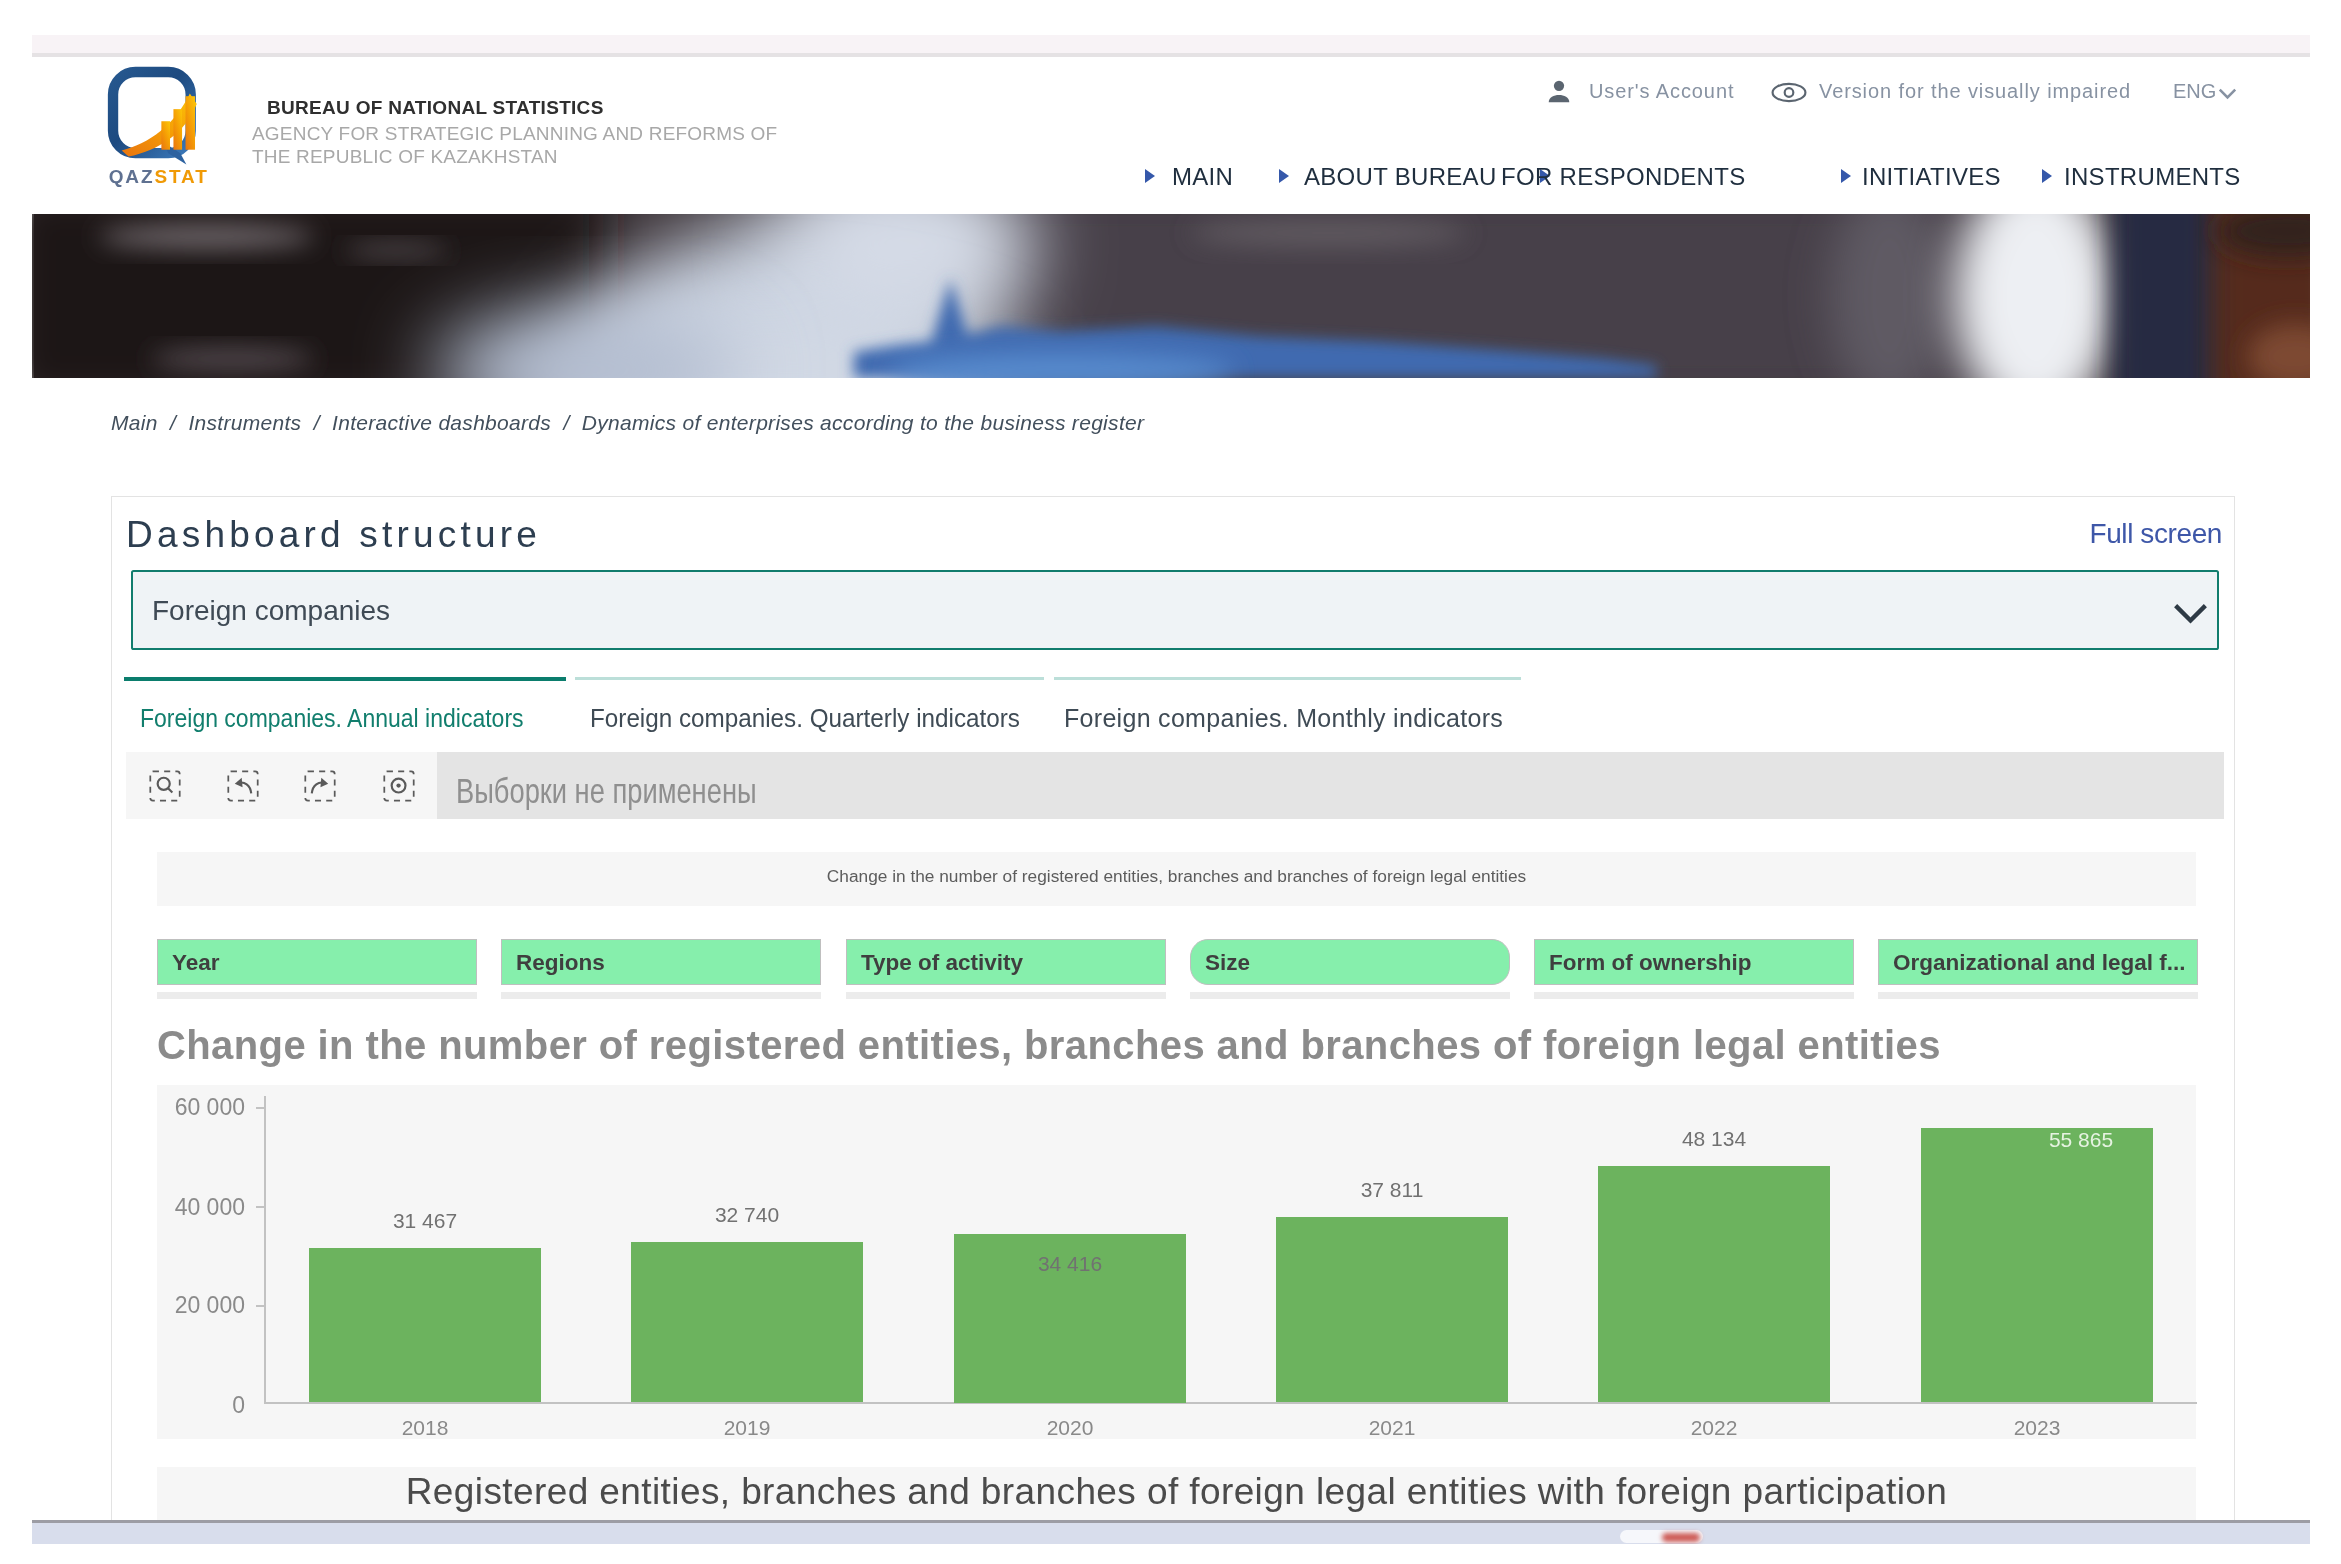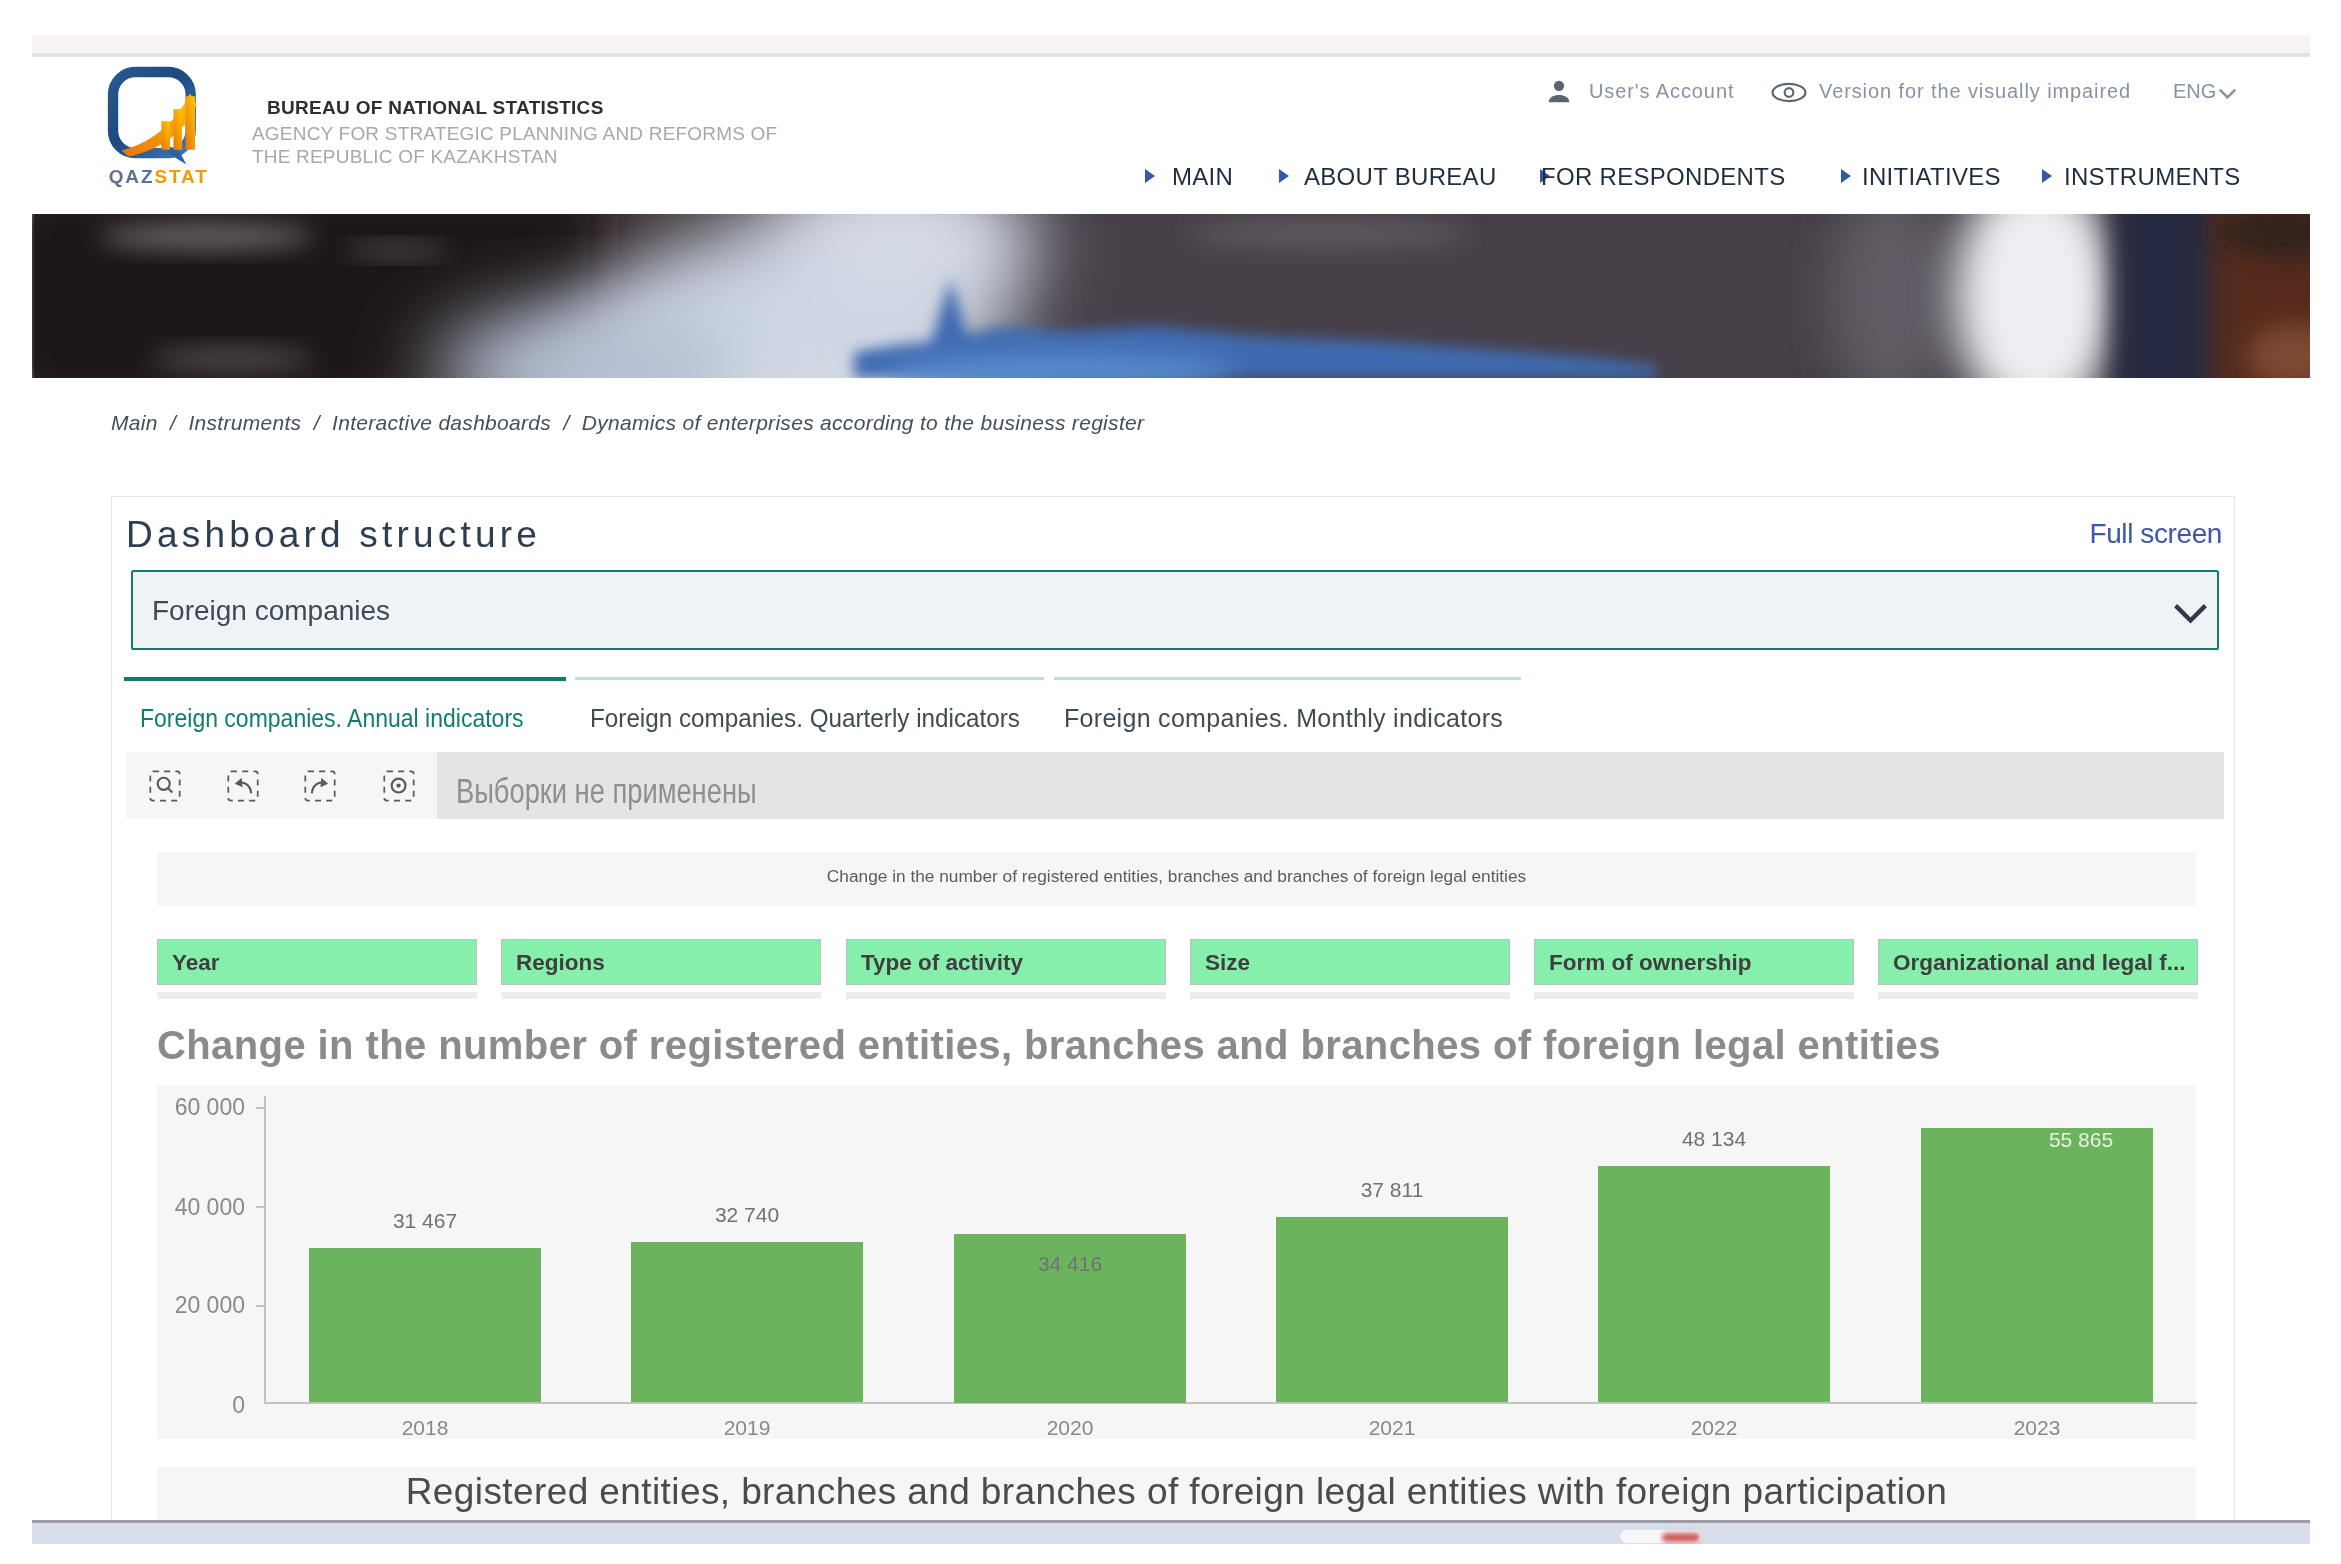--- a/index.html
+++ b/index.html
@@ -65,7 +65,7 @@
 <div class="tri" style="left:1279px;top:169px;"></div>
 <div class="navtxt" style="left:1304px;top:163px;">ABOUT BUREAU</div>
 <div class="tri" style="left:1540px;top:169px;"></div>
-<div class="navtxt" style="left:1541px;top:163px;">FOR RESPONDENTS</div>
+<div class="navtxt" style="left:1501px;top:163px;">FOR RESPONDENTS</div>
 <div class="tri" style="left:1841px;top:169px;"></div>
 <div class="navtxt" style="left:1862px;top:163px;">INITIATIVES</div>
 <div class="tri" style="left:2042px;top:169px;"></div>

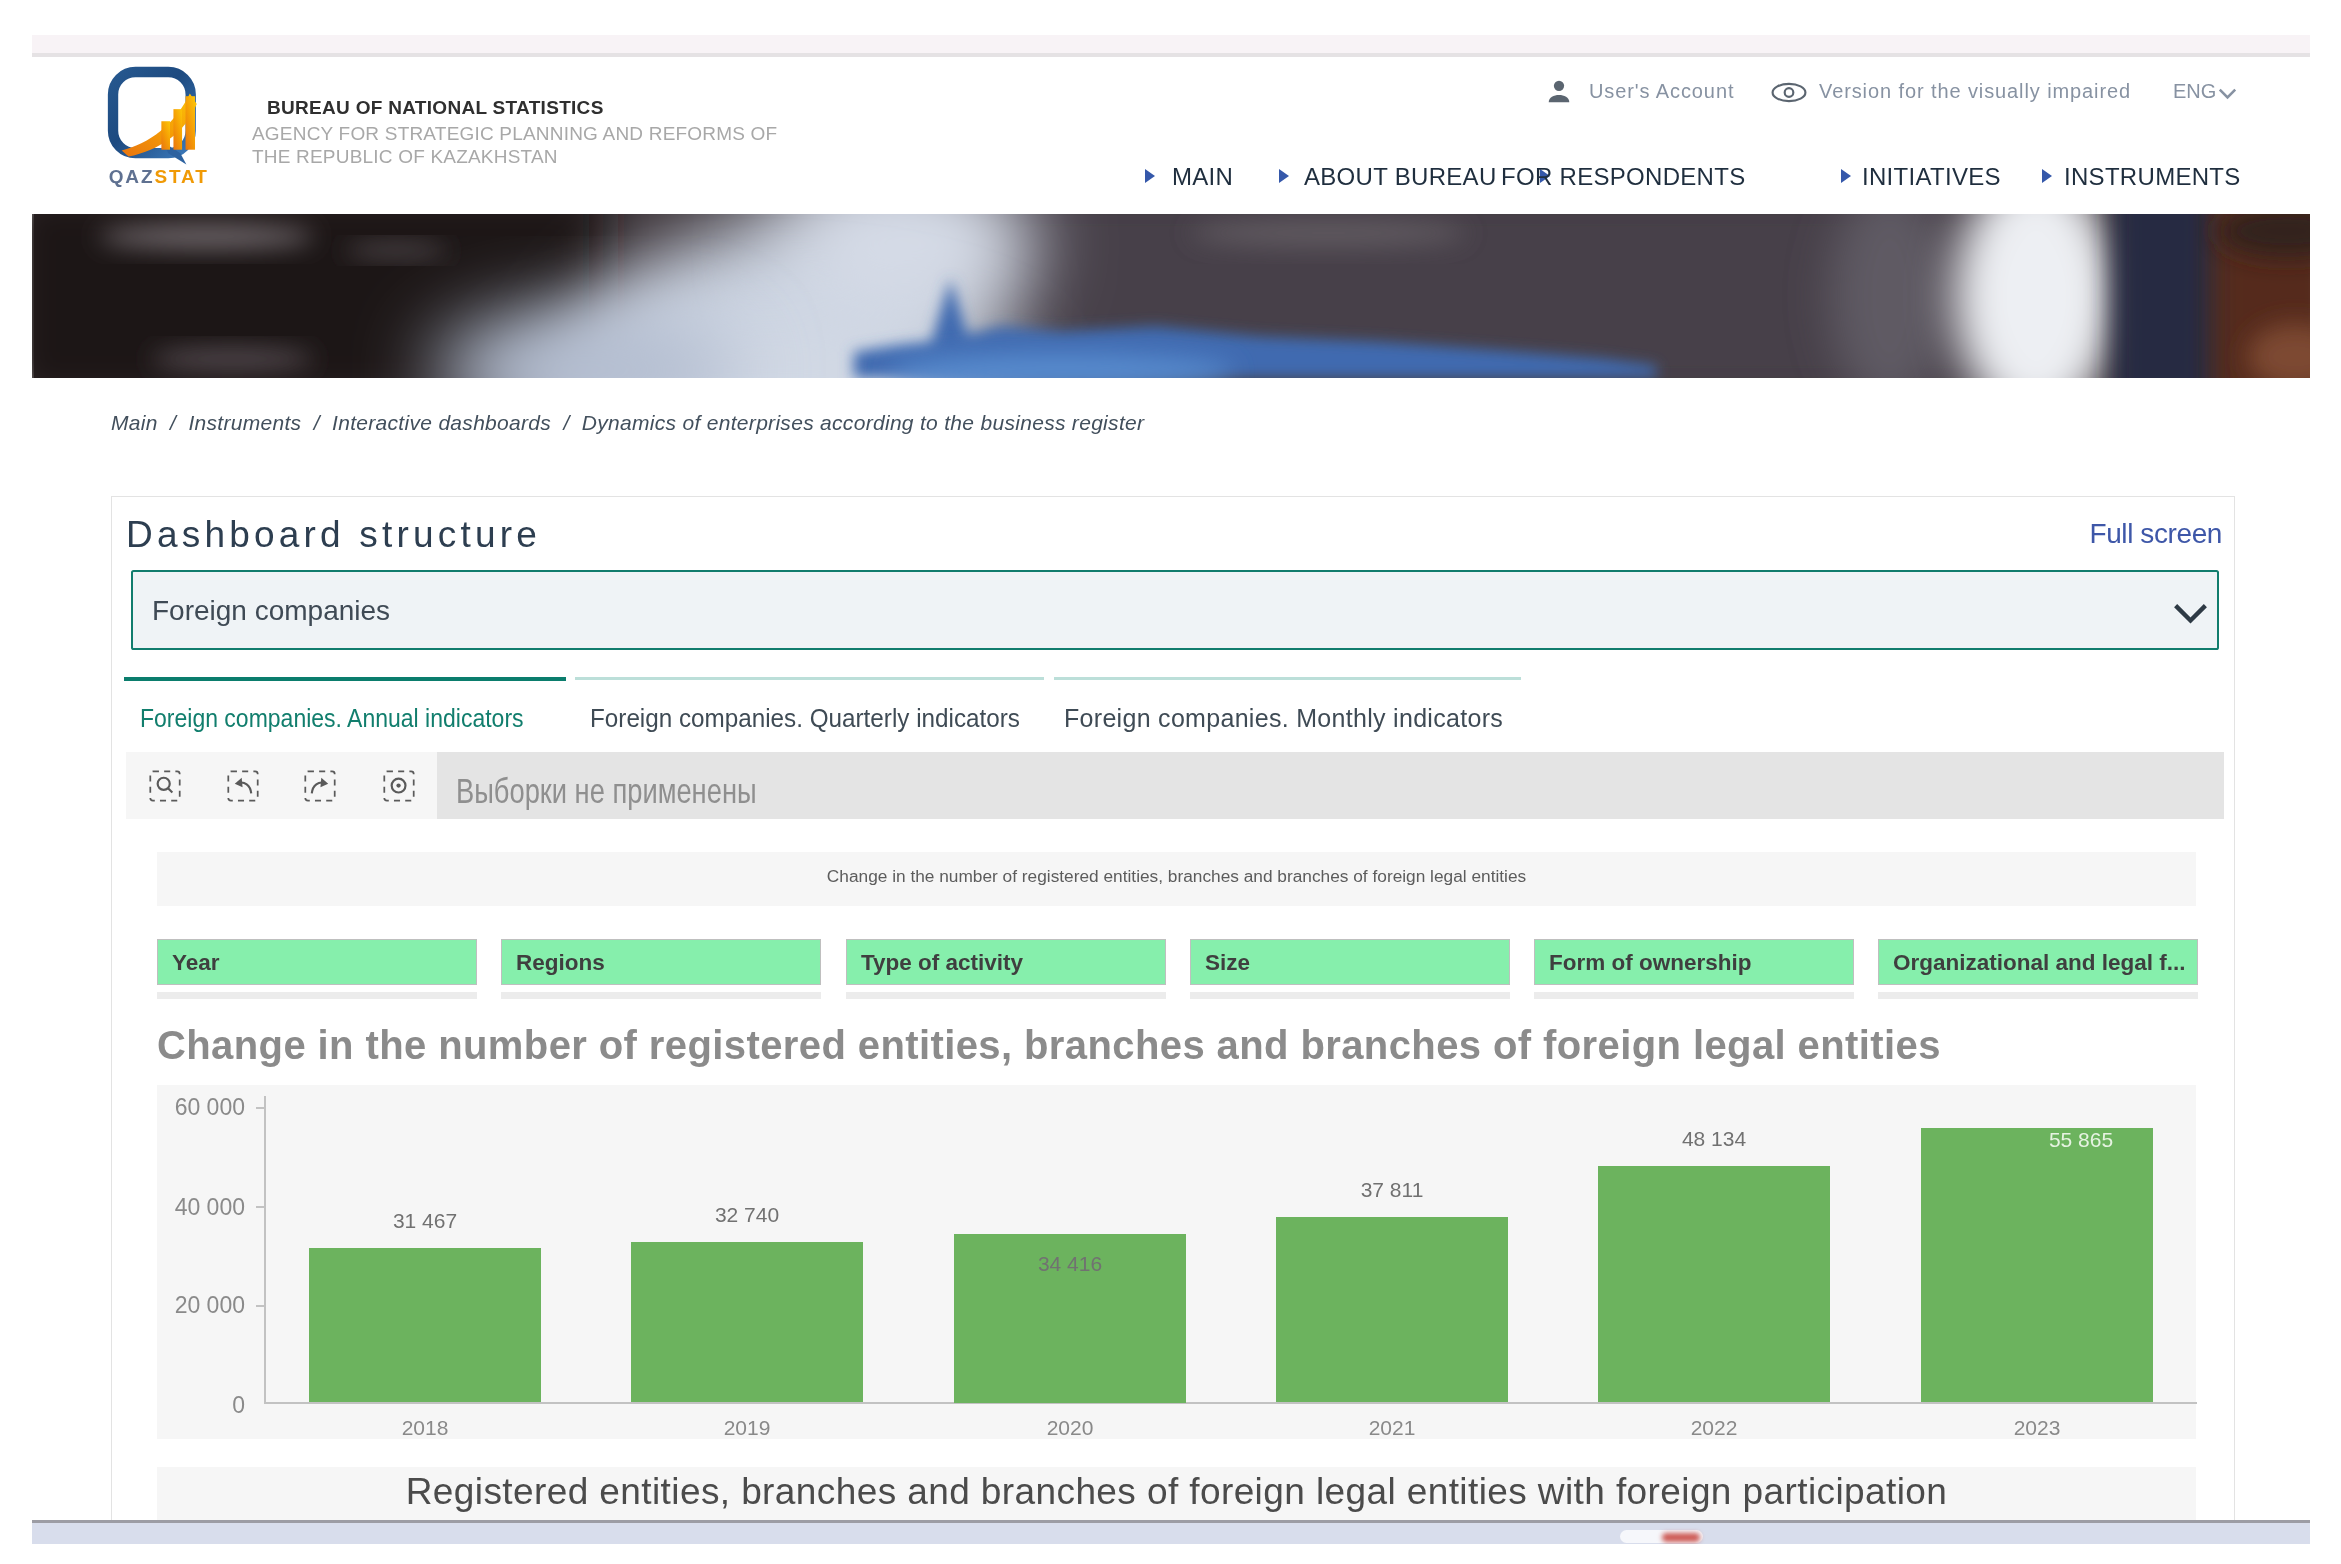--- a/index.html
+++ b/index.html
@@ -171,7 +171,7 @@
 <div class="fbar" style="left:501px;"></div>
 <div class="fbox" style="left:846px;">Type of activity</div>
 <div class="fbar" style="left:846px;"></div>
-<div class="fbox" style="left:1190px;">Size</div>
+<div class="fbox" style="left:1190px;border-radius:18px;">Size</div>
 <div class="fbar" style="left:1190px;"></div>
 <div class="fbox" style="left:1534px;">Form of ownership</div>
 <div class="fbar" style="left:1534px;"></div>

